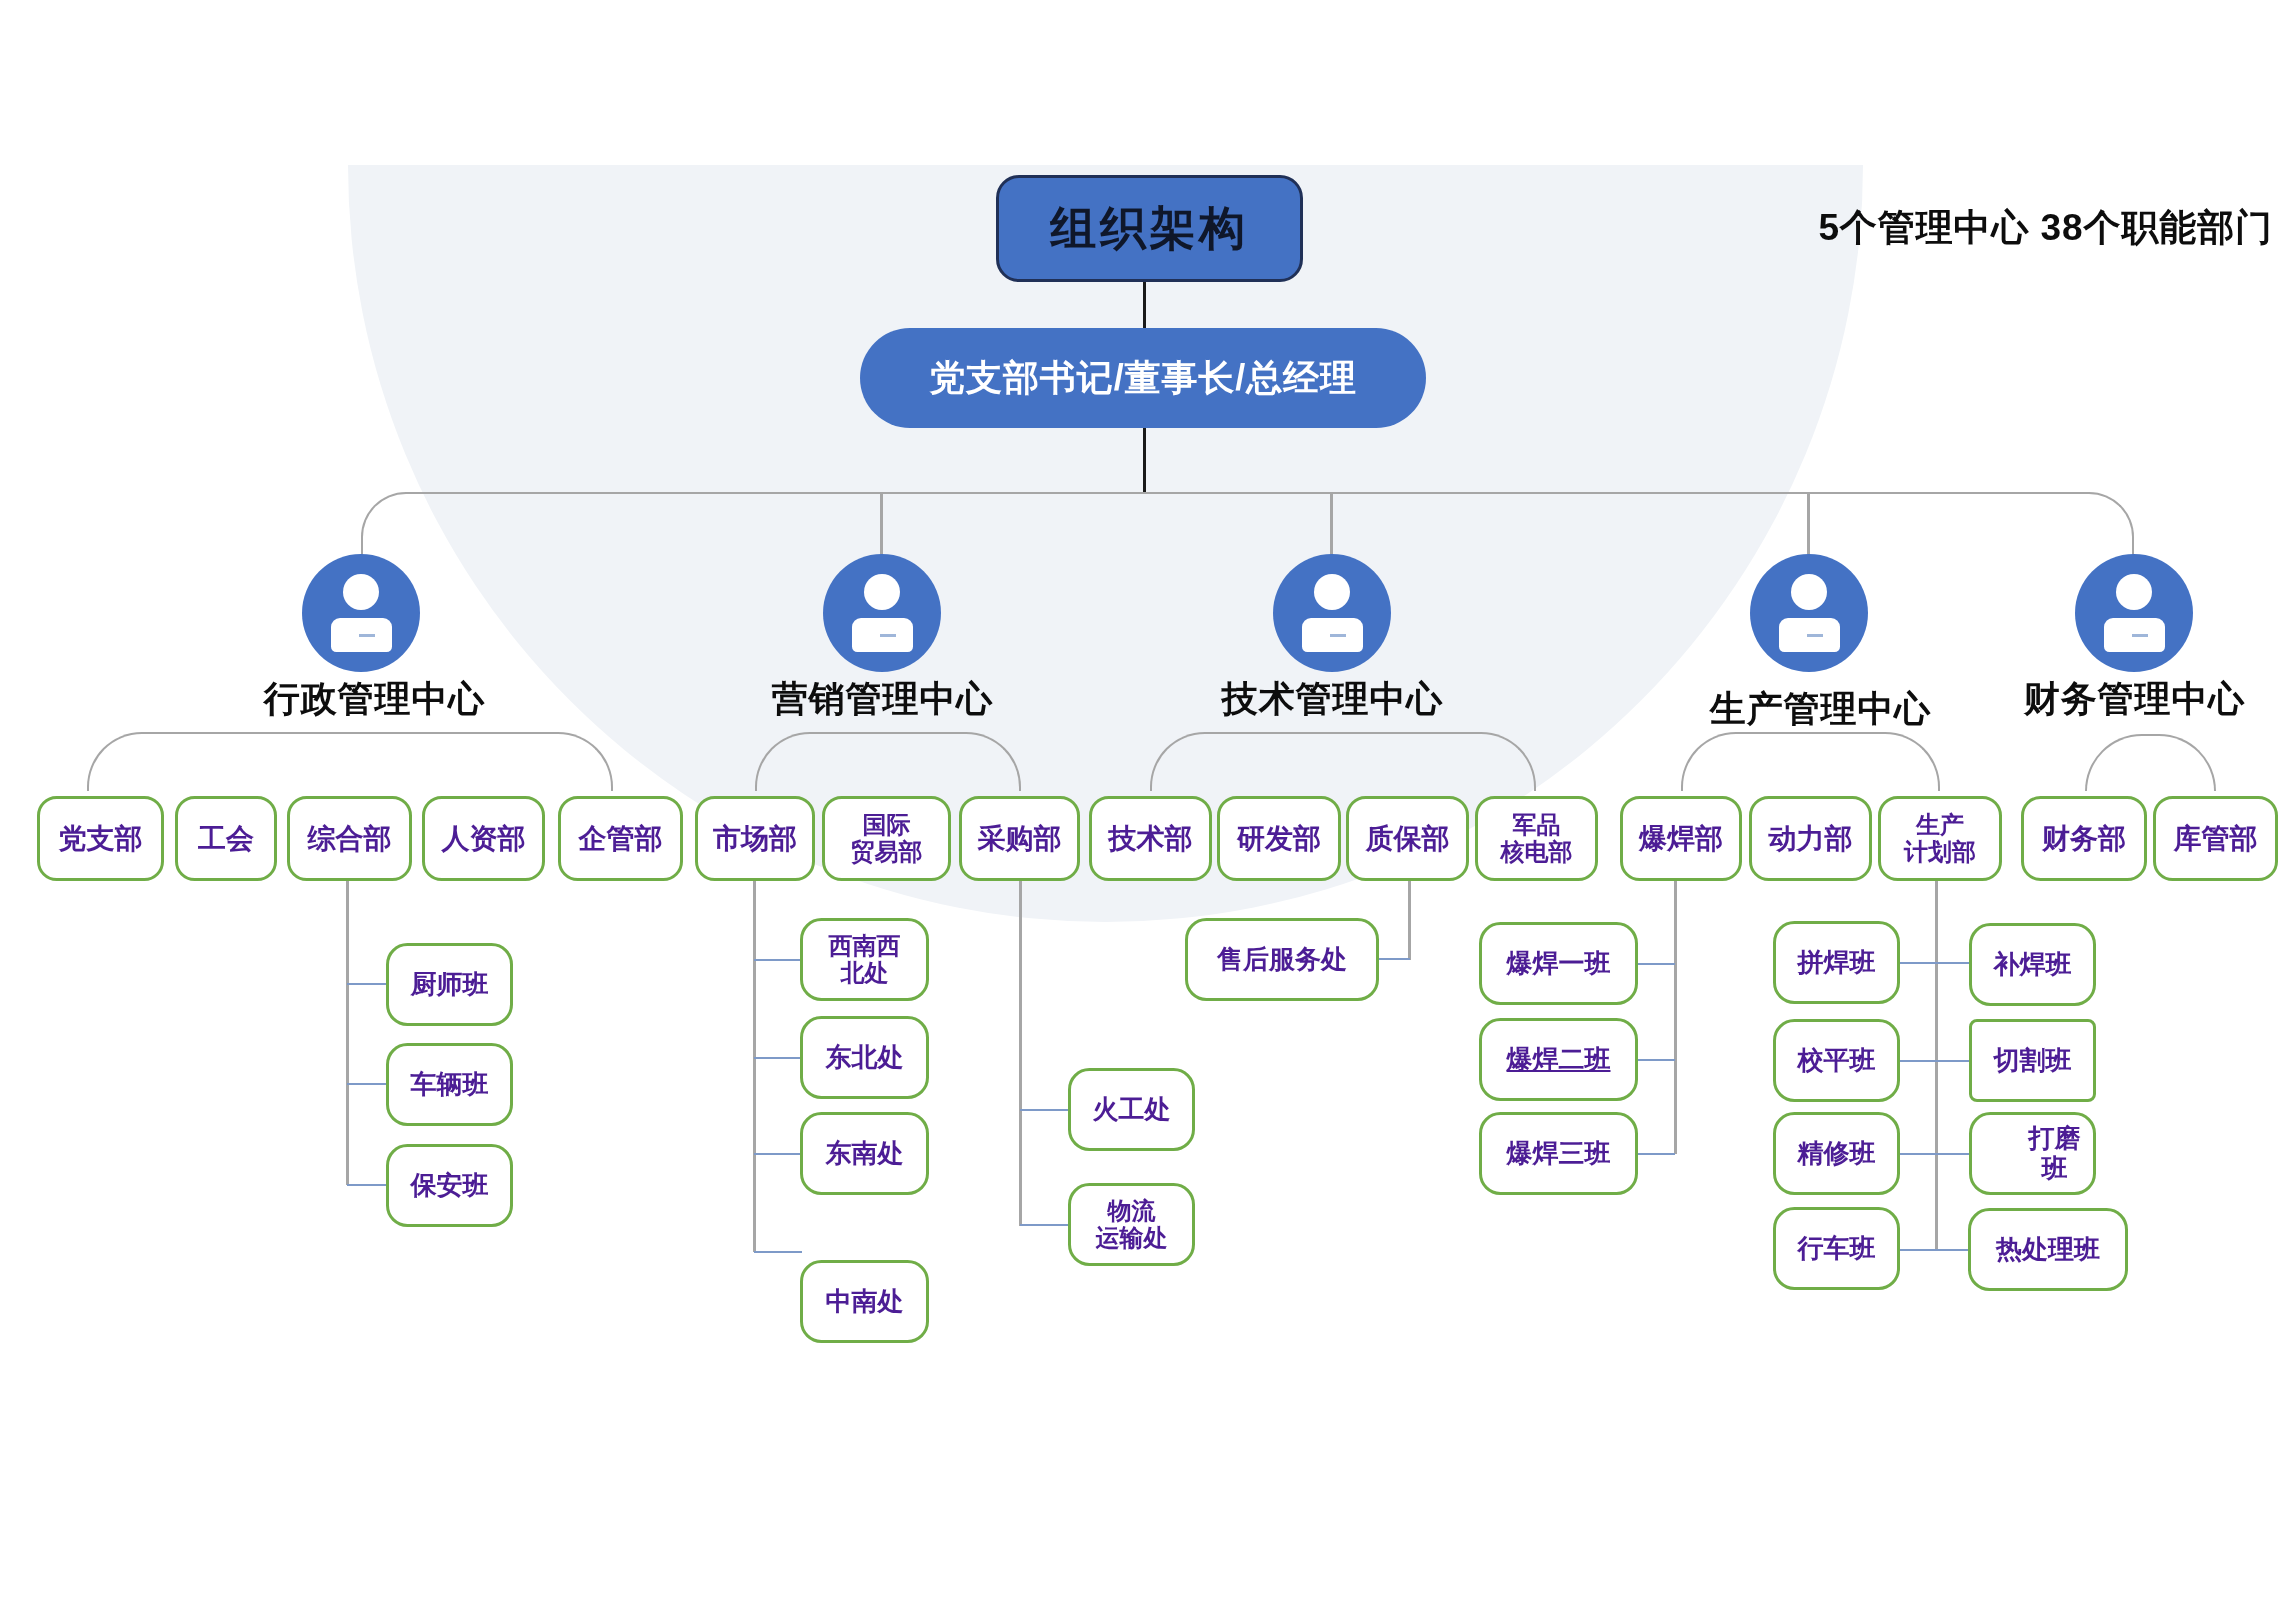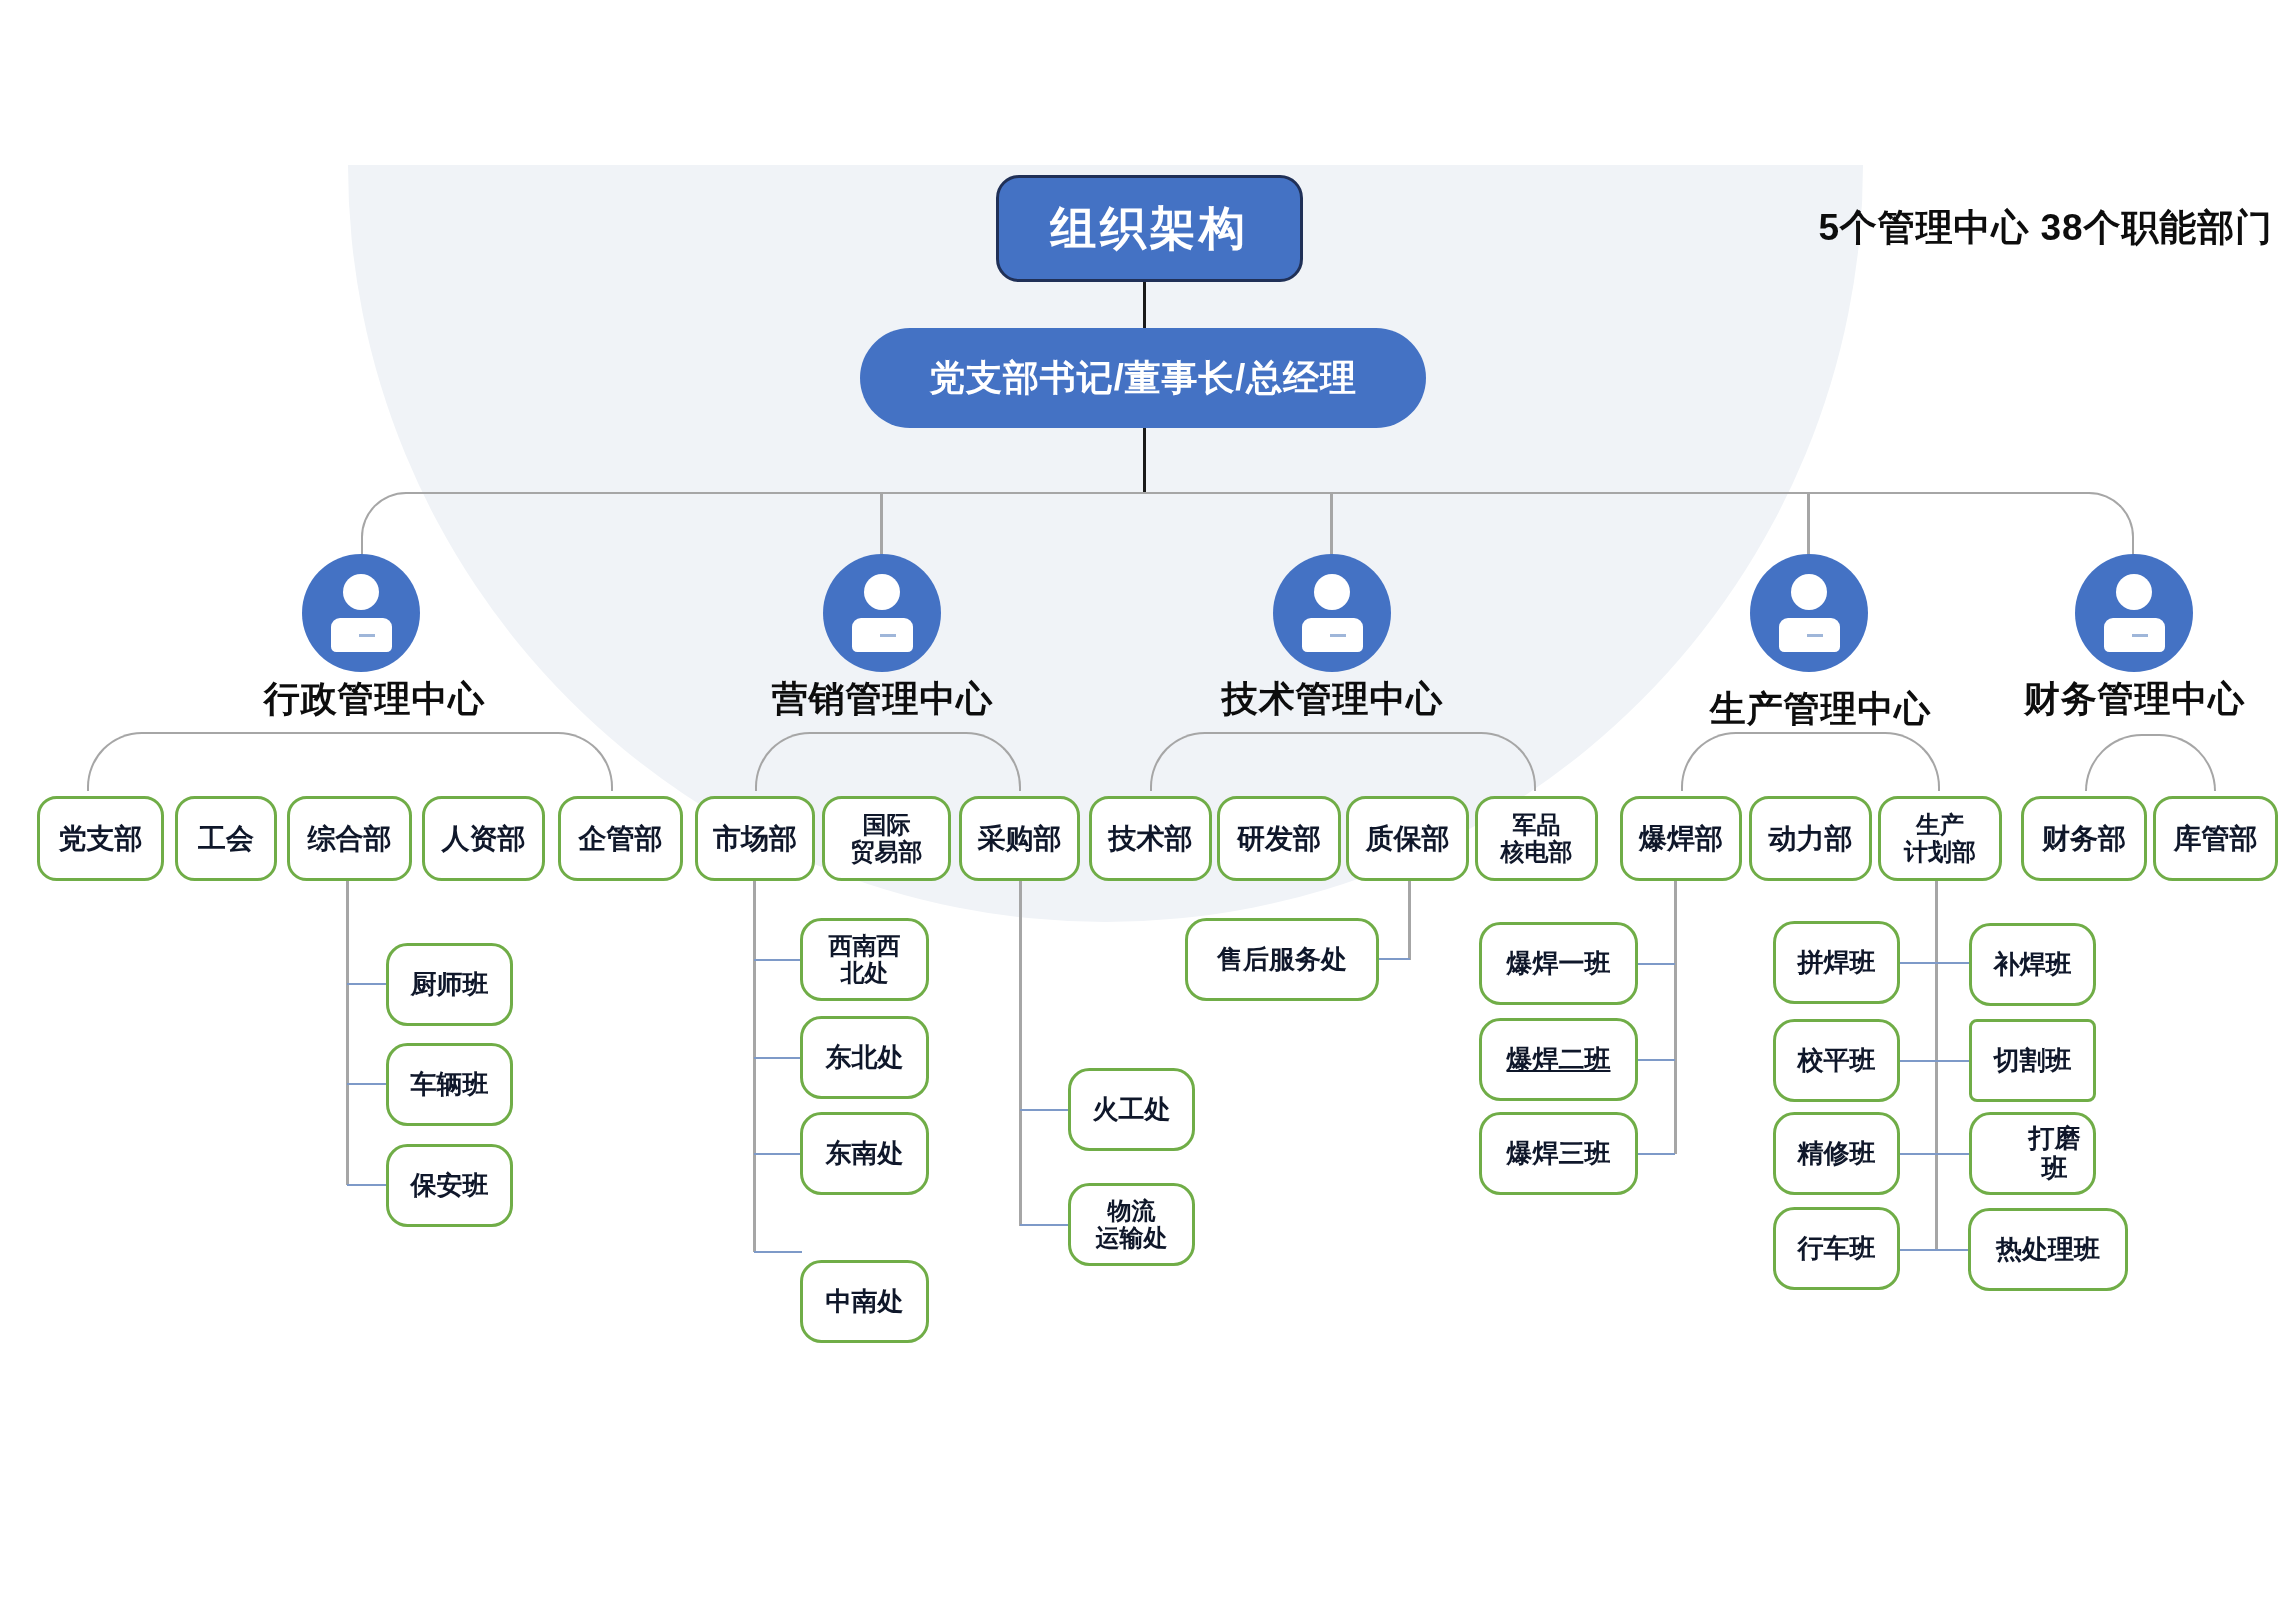--- a/index.html
+++ b/index.html
@@ -20,7 +20,7 @@
     position:absolute;left:996px;top:175px;width:307px;height:107px;
     background:#4472c4;border:3.6px solid #203057;border-radius:23px;
     display:flex;align-items:center;justify-content:center;
-    color:#ffffff;font-size:46px;font-weight:700;letter-spacing:3.6px;
+    color:#0f172a;font-size:46px;font-weight:700;letter-spacing:3.6px;
   }
   .exec-pill{
     position:absolute;left:860px;top:328px;width:566px;height:100px;

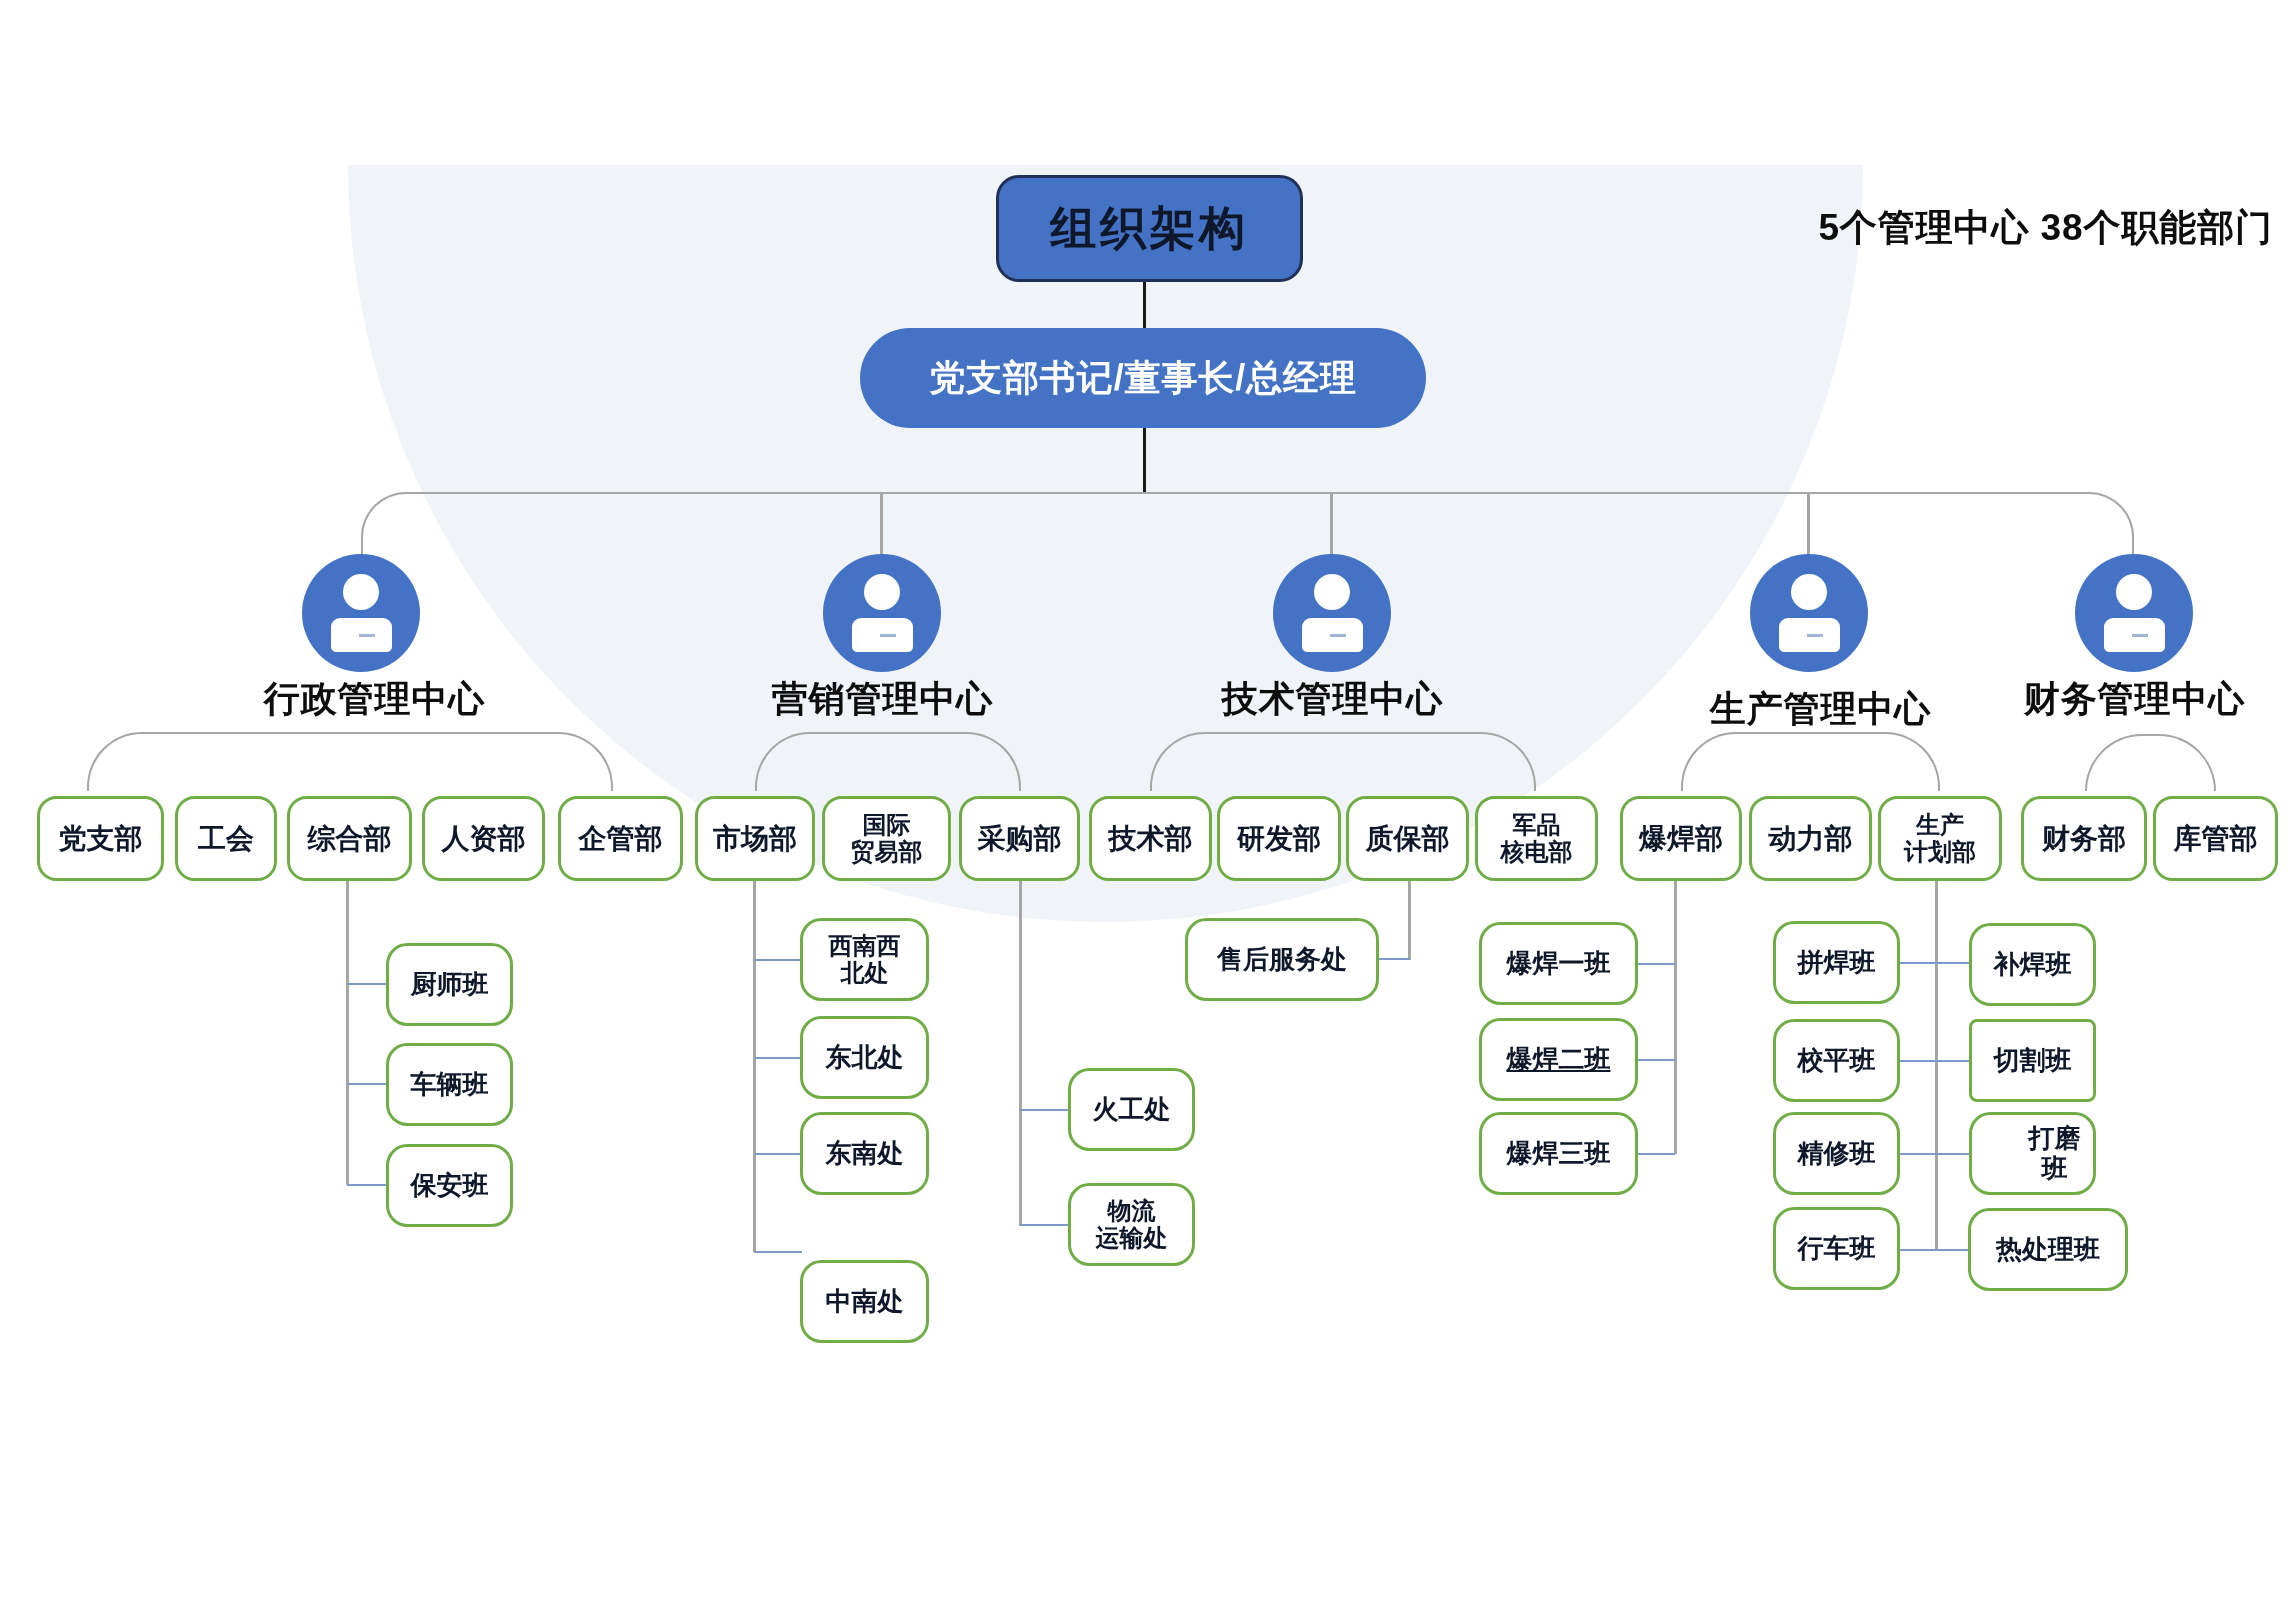--- a/index.html
+++ b/index.html
@@ -49,7 +49,7 @@
   .gbox{
     position:absolute;height:85px;background:#fff;border:3.6px solid #70ad47;border-radius:19.6px;
     display:flex;align-items:center;justify-content:center;
-    font-size:28px;font-weight:700;color:#0f172a;text-align:center;
+    font-size:28px;font-weight:700;color:#4c1d95;text-align:center;
     white-space:pre-line;line-height:1.12;
   }
   .gbox.sub{font-size:26px;height:83px;border-radius:21.4px;}

